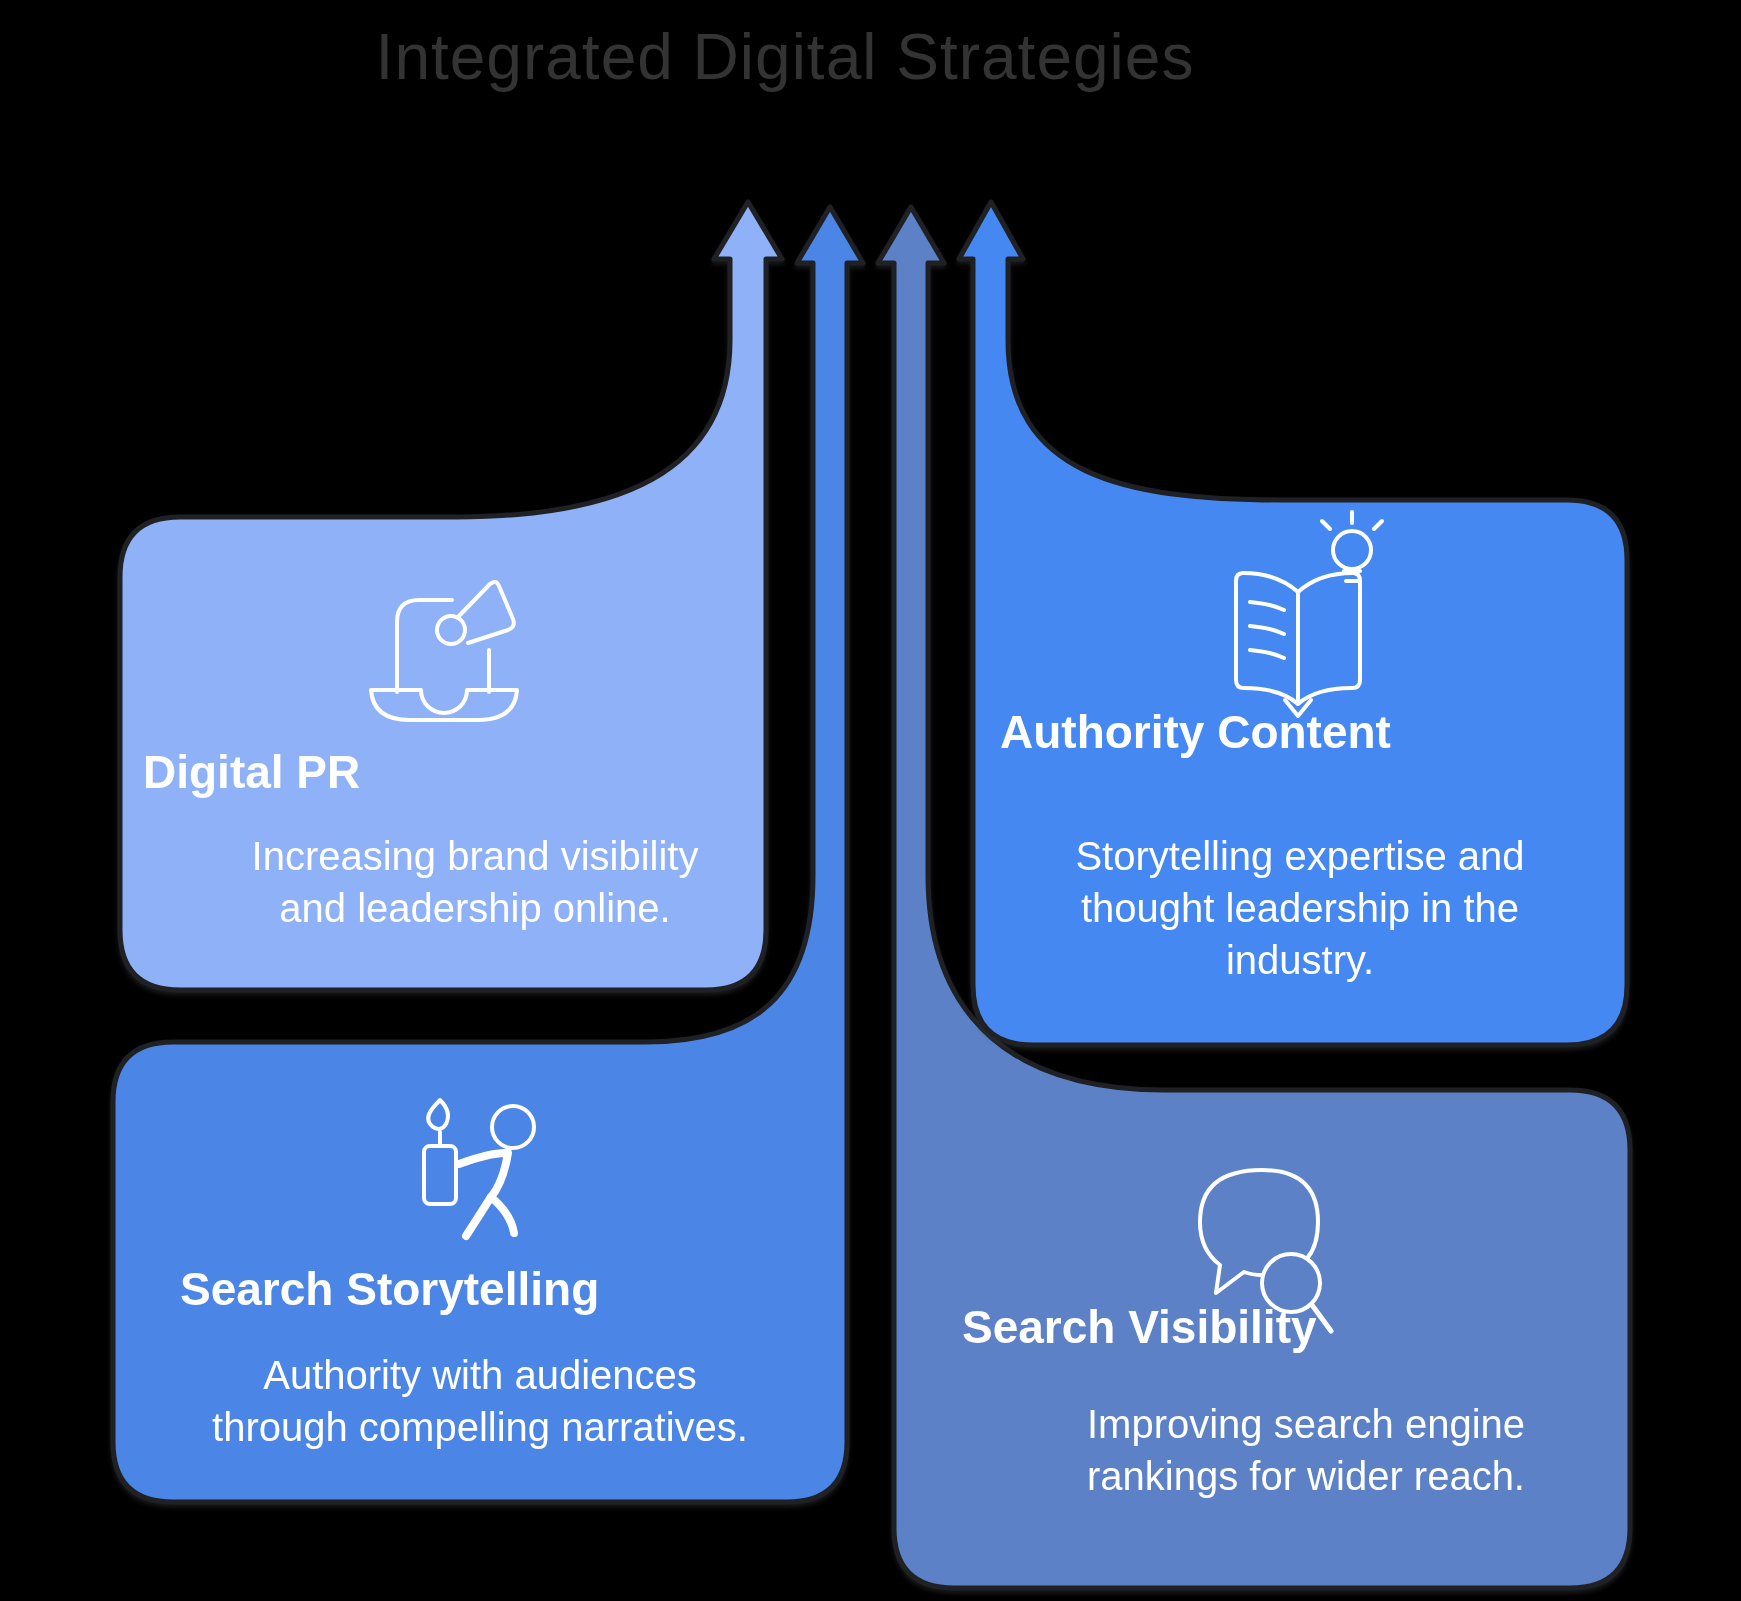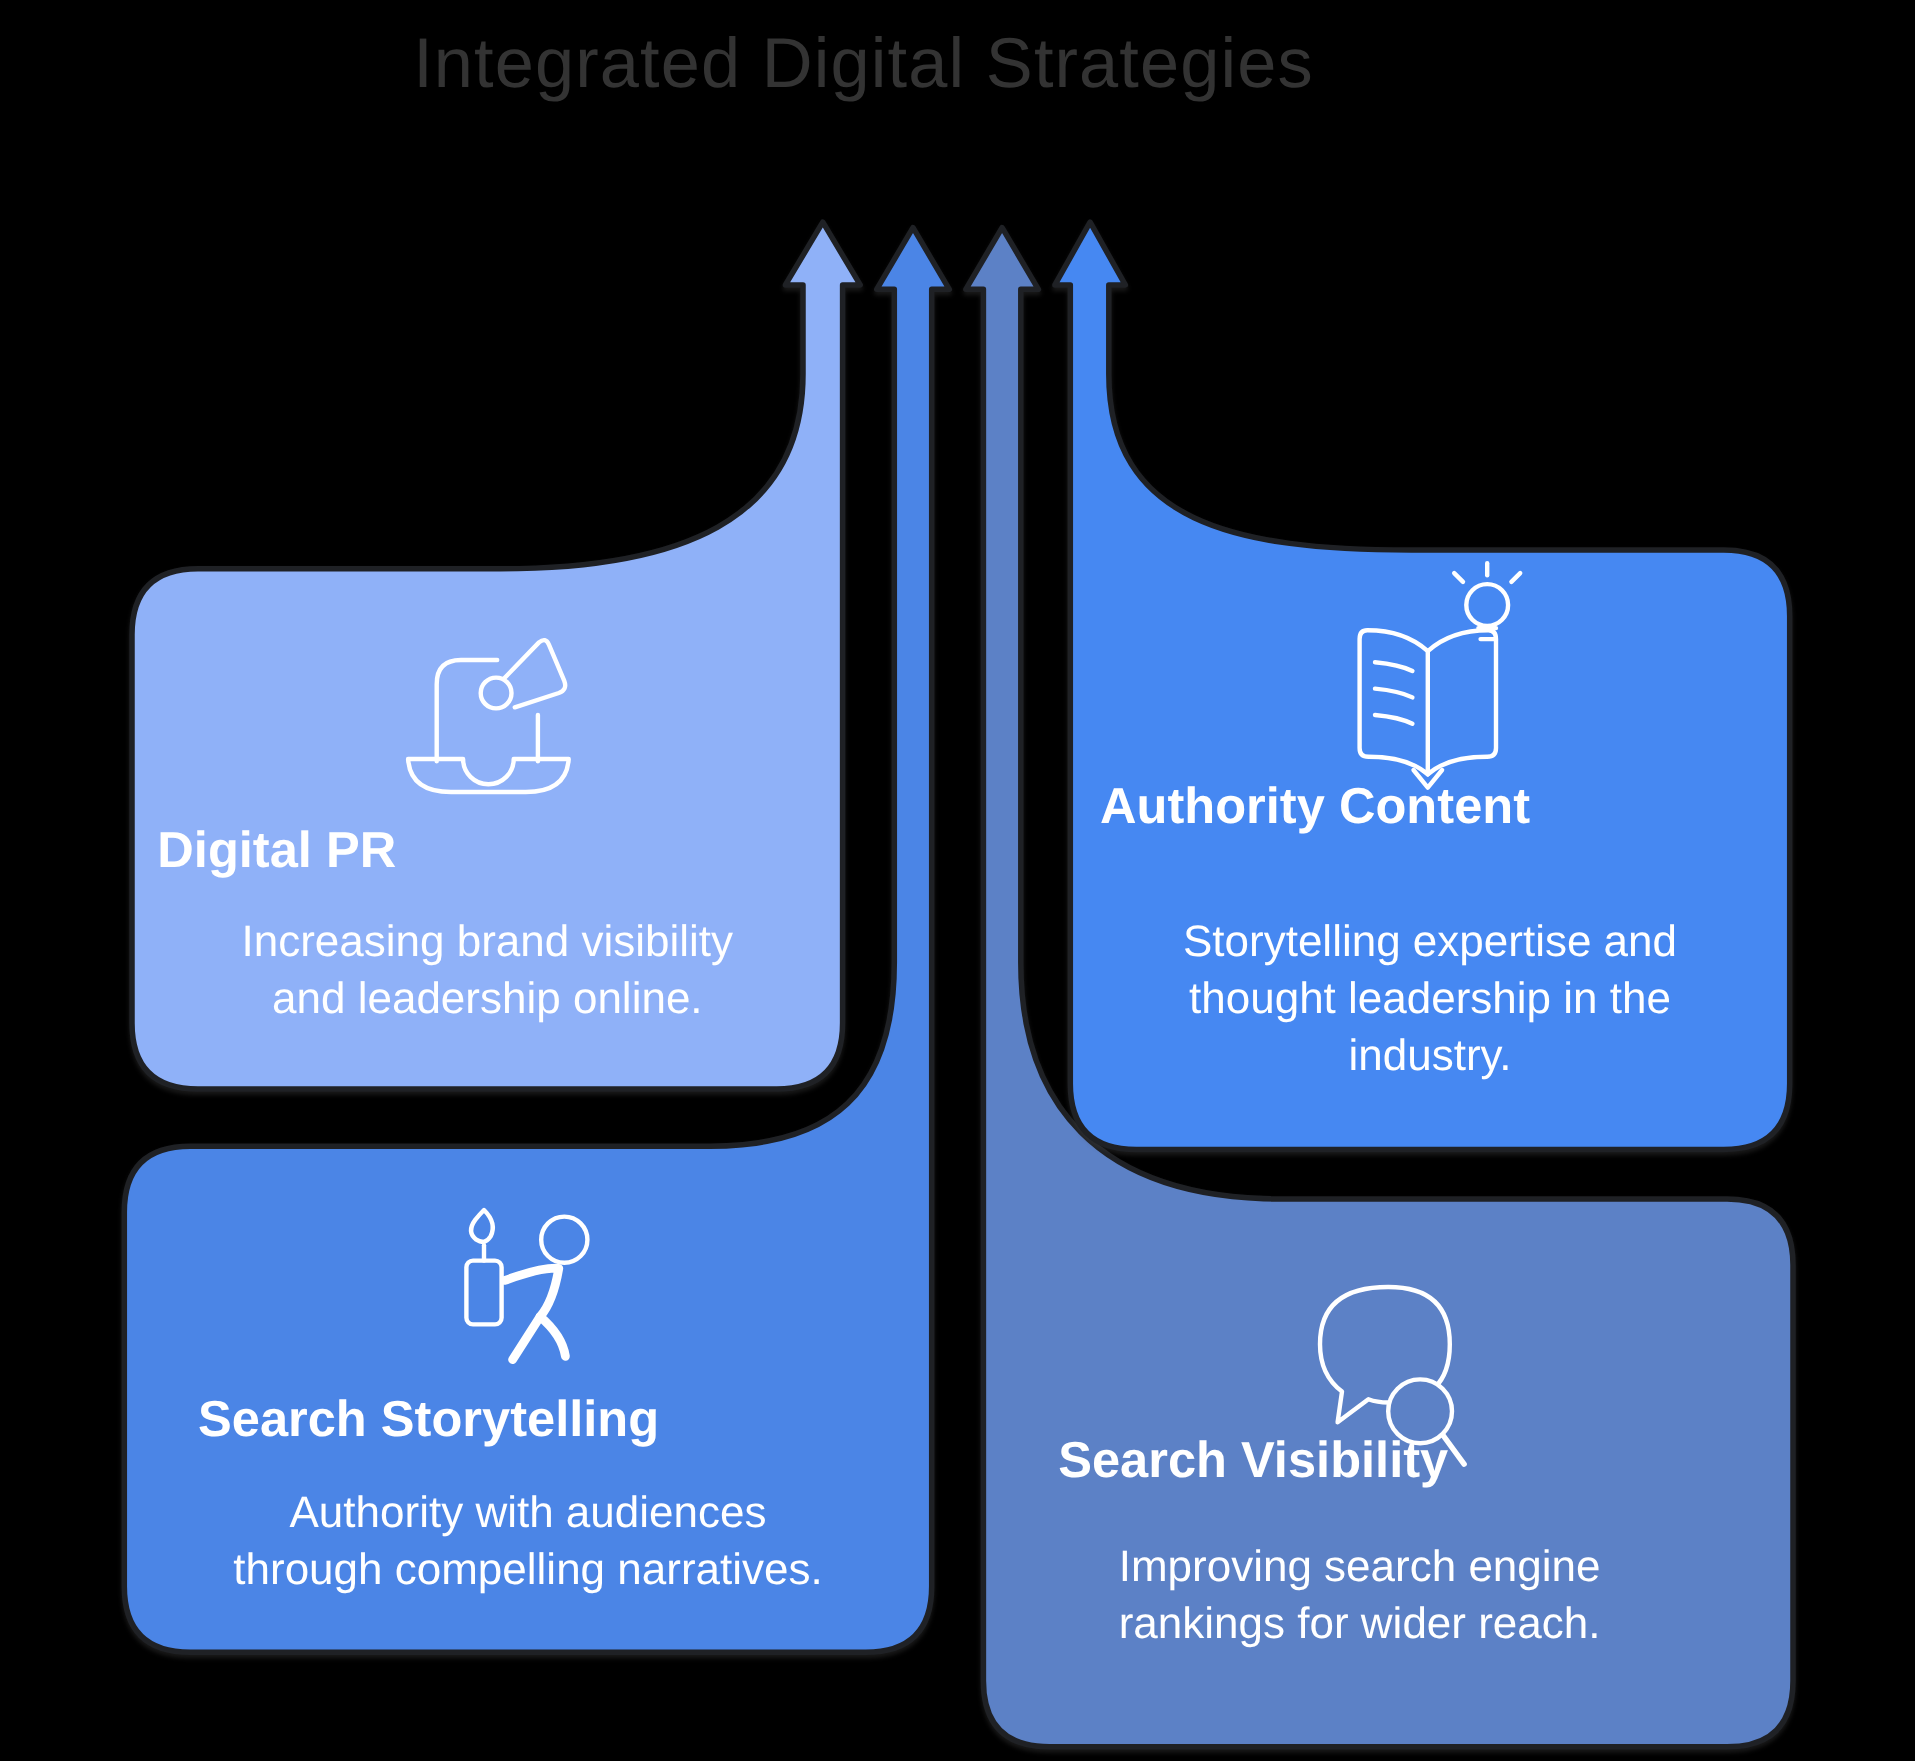--- a/index.html
+++ b/index.html
@@ -34,7 +34,7 @@
     line-height:52px;
   }
   .t-dpr{left:143px;top:745px;}
-  .d-dpr{left:123px;top:830px;}
+  .d-dpr{left:123px;top:830px;padding-left:32px;}
   .t-ac{left:1000px;top:705px;}
   .d-ac{left:980px;top:830px;}
   .t-bs{left:180px;top:1262px;}

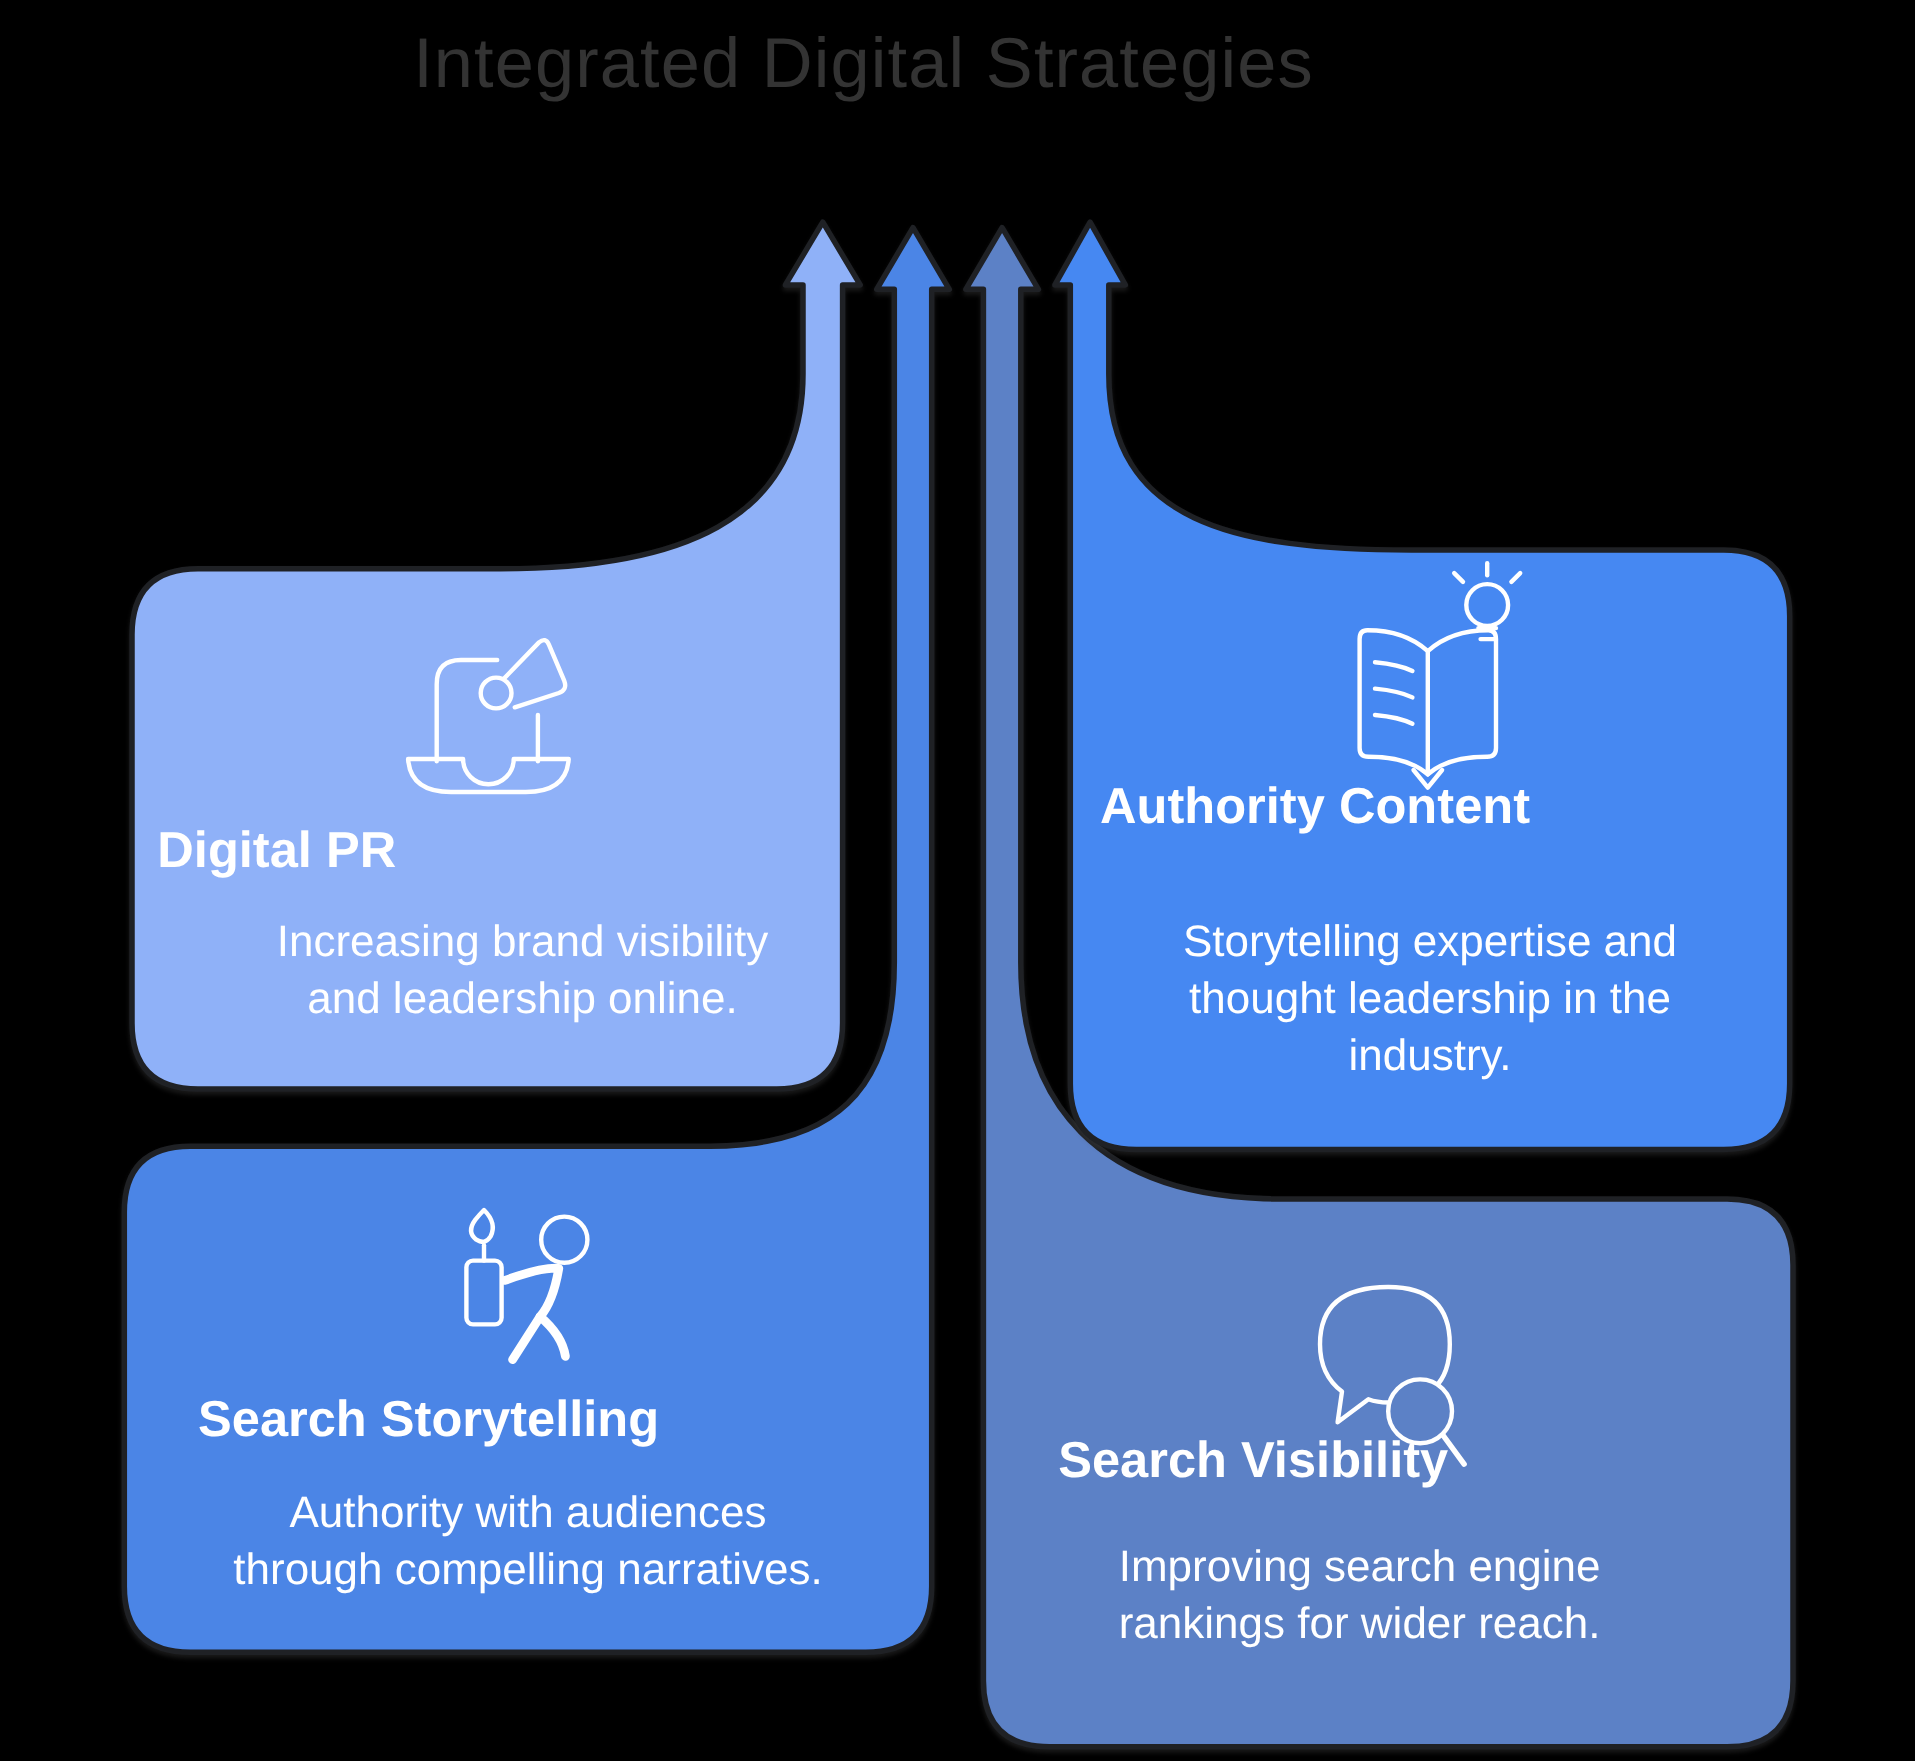--- a/index.html
+++ b/index.html
@@ -40,7 +40,7 @@
   .t-bs{left:180px;top:1262px;}
   .d-bs{left:160px;top:1349px;}
   .t-sv{left:962px;top:1300px;}
-  .d-sv{left:916px;top:1398px;}
+  .d-sv{left:986px;top:1398px;}
 </style>
 </head>
 <body>

